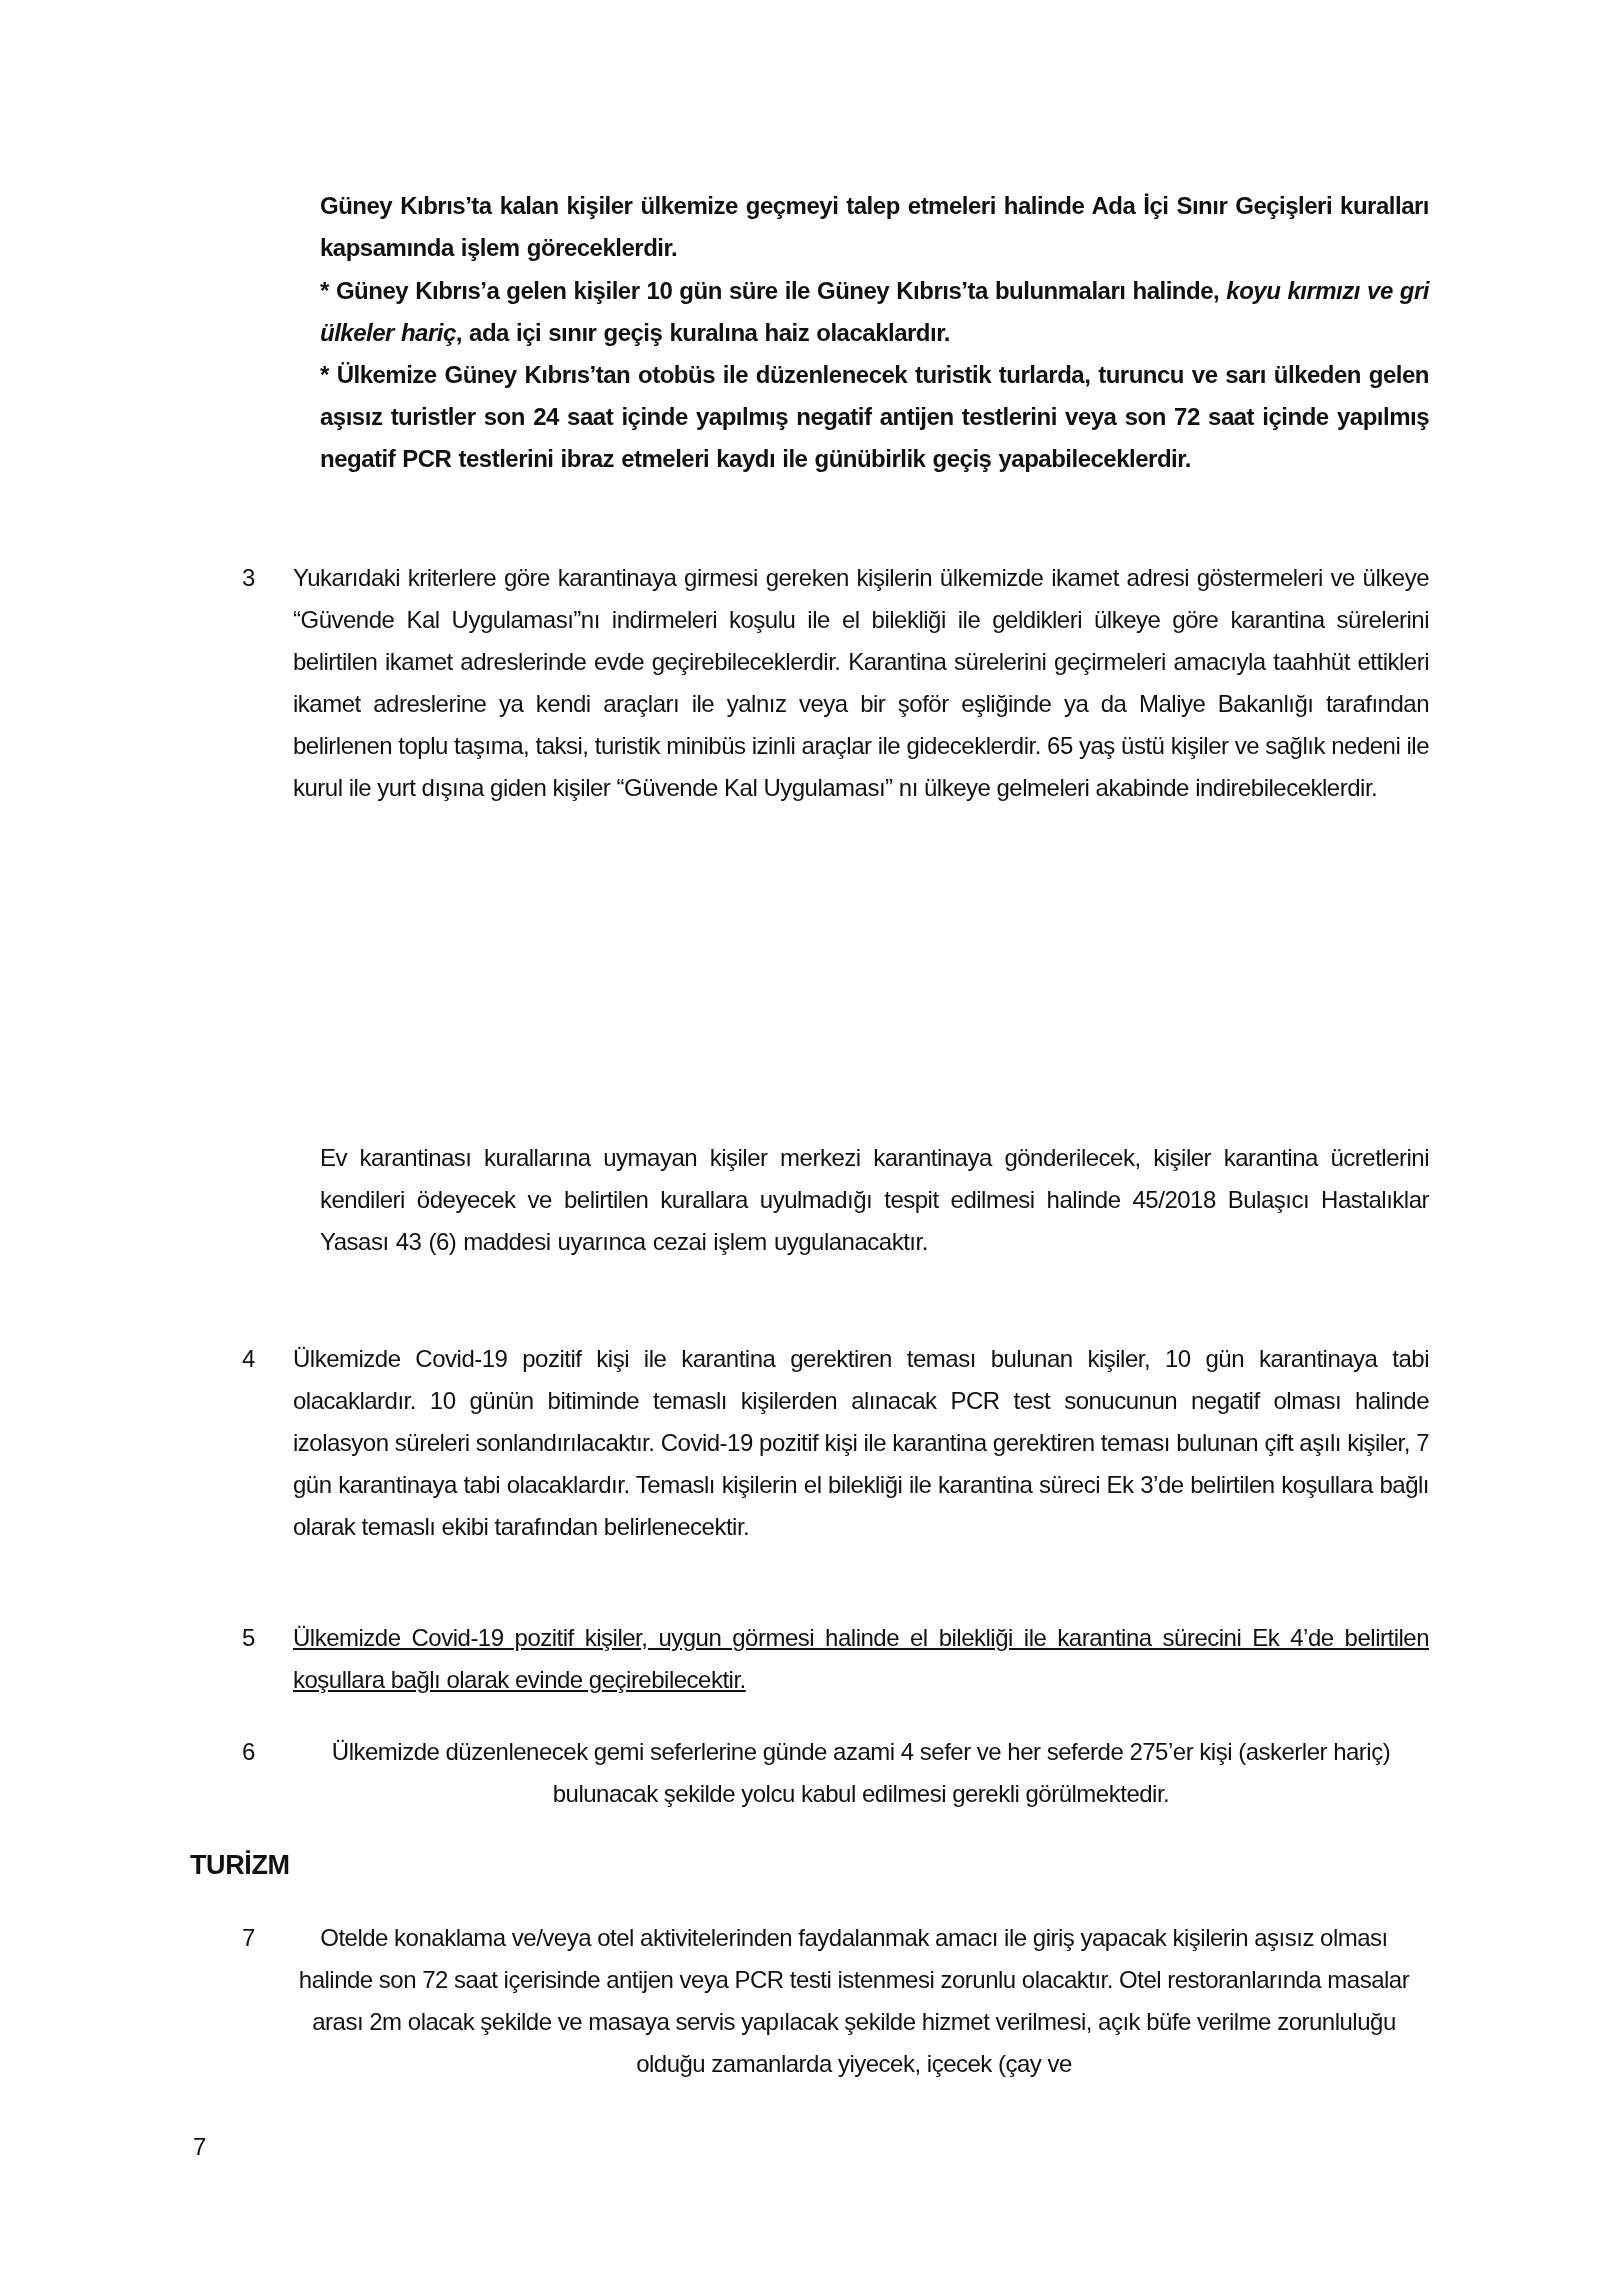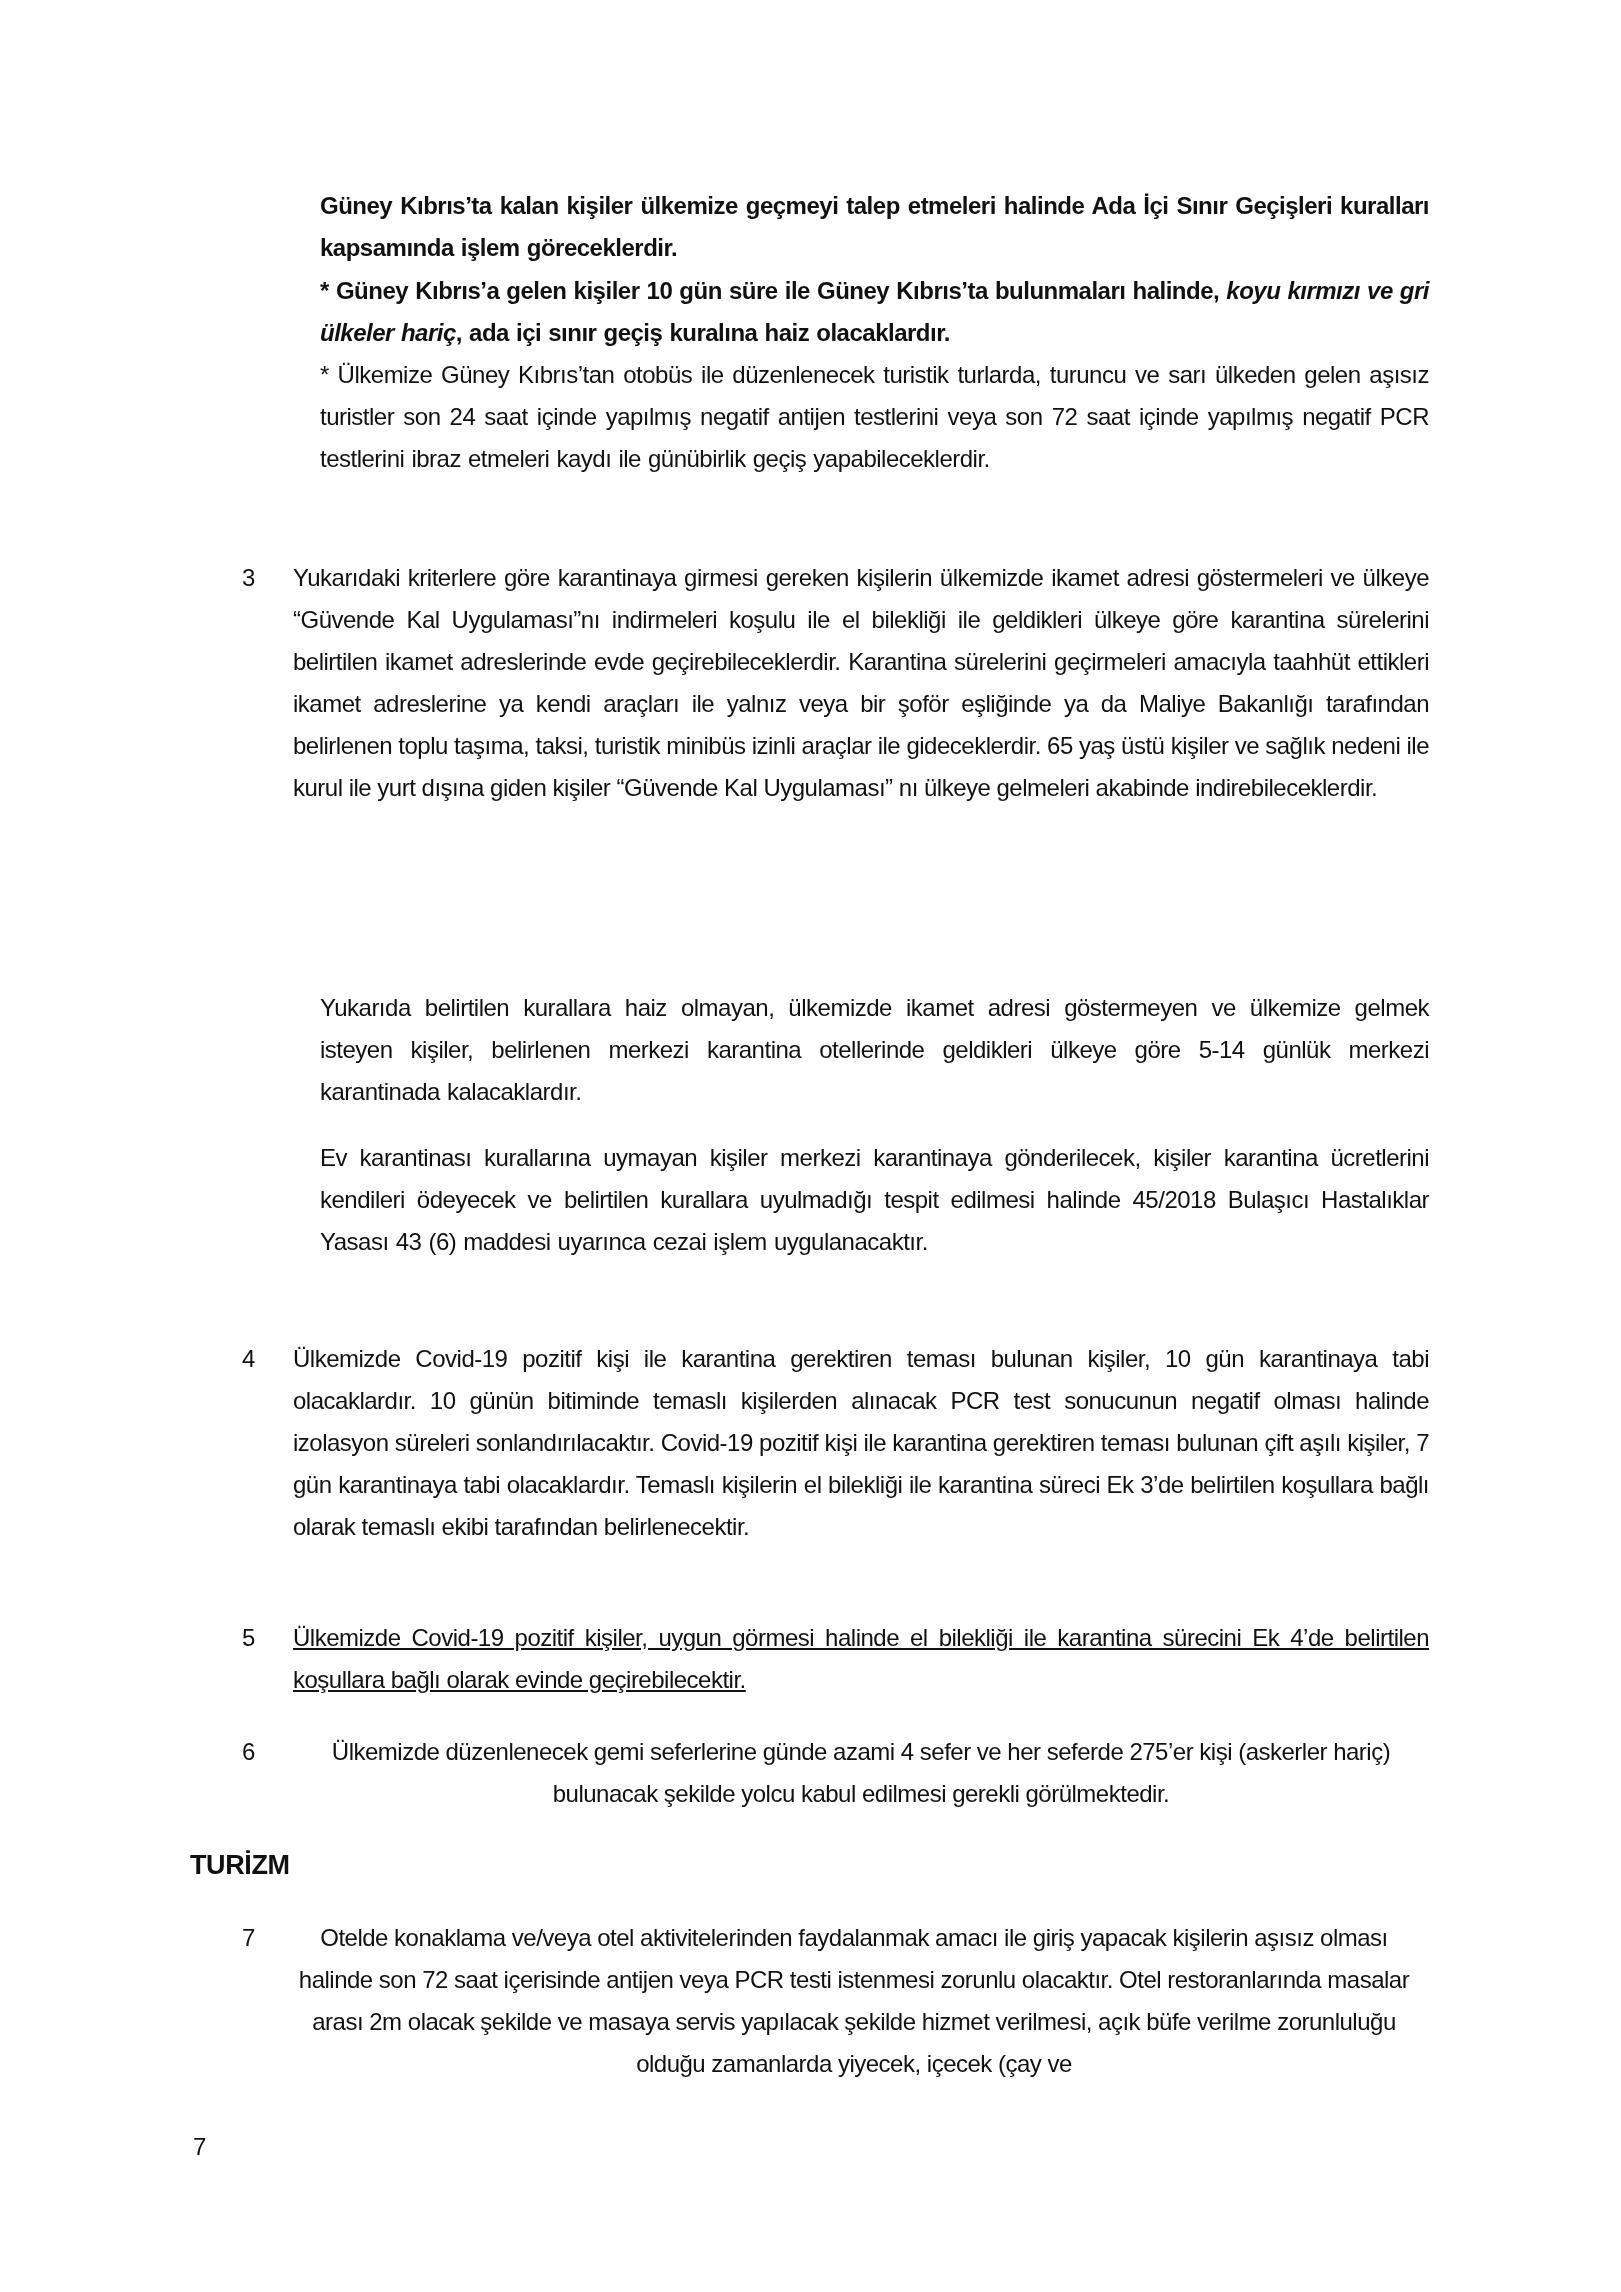--- a/index.html
+++ b/index.html
@@ -75,7 +75,7 @@
     <p><span>* Güney Kıbrıs’a gelen kişiler 10 gün süre ile Güney Kıbrıs’ta bulunmaları halinde, </span><span class="ital">koyu kırmızı ve gri ülkeler hariç</span><span>, ada içi sınır geçiş kuralına haiz olacaklardır.</span></p>
   </div>
 
-  <div class="block indented" style="top:354px;">
+  <div class="block indented" style="top:354px;font-weight:bold;">
     <p>* Ülkemize Güney Kıbrıs’tan otobüs ile düzenlenecek turistik turlarda, turuncu ve sarı ülkeden gelen aşısız turistler son 24 saat içinde yapılmış negatif antijen testlerini veya son 72 saat içinde yapılmış negatif PCR testlerini ibraz etmeleri kaydı ile günübirlik geçiş yapabileceklerdir.</p>
   </div>
 

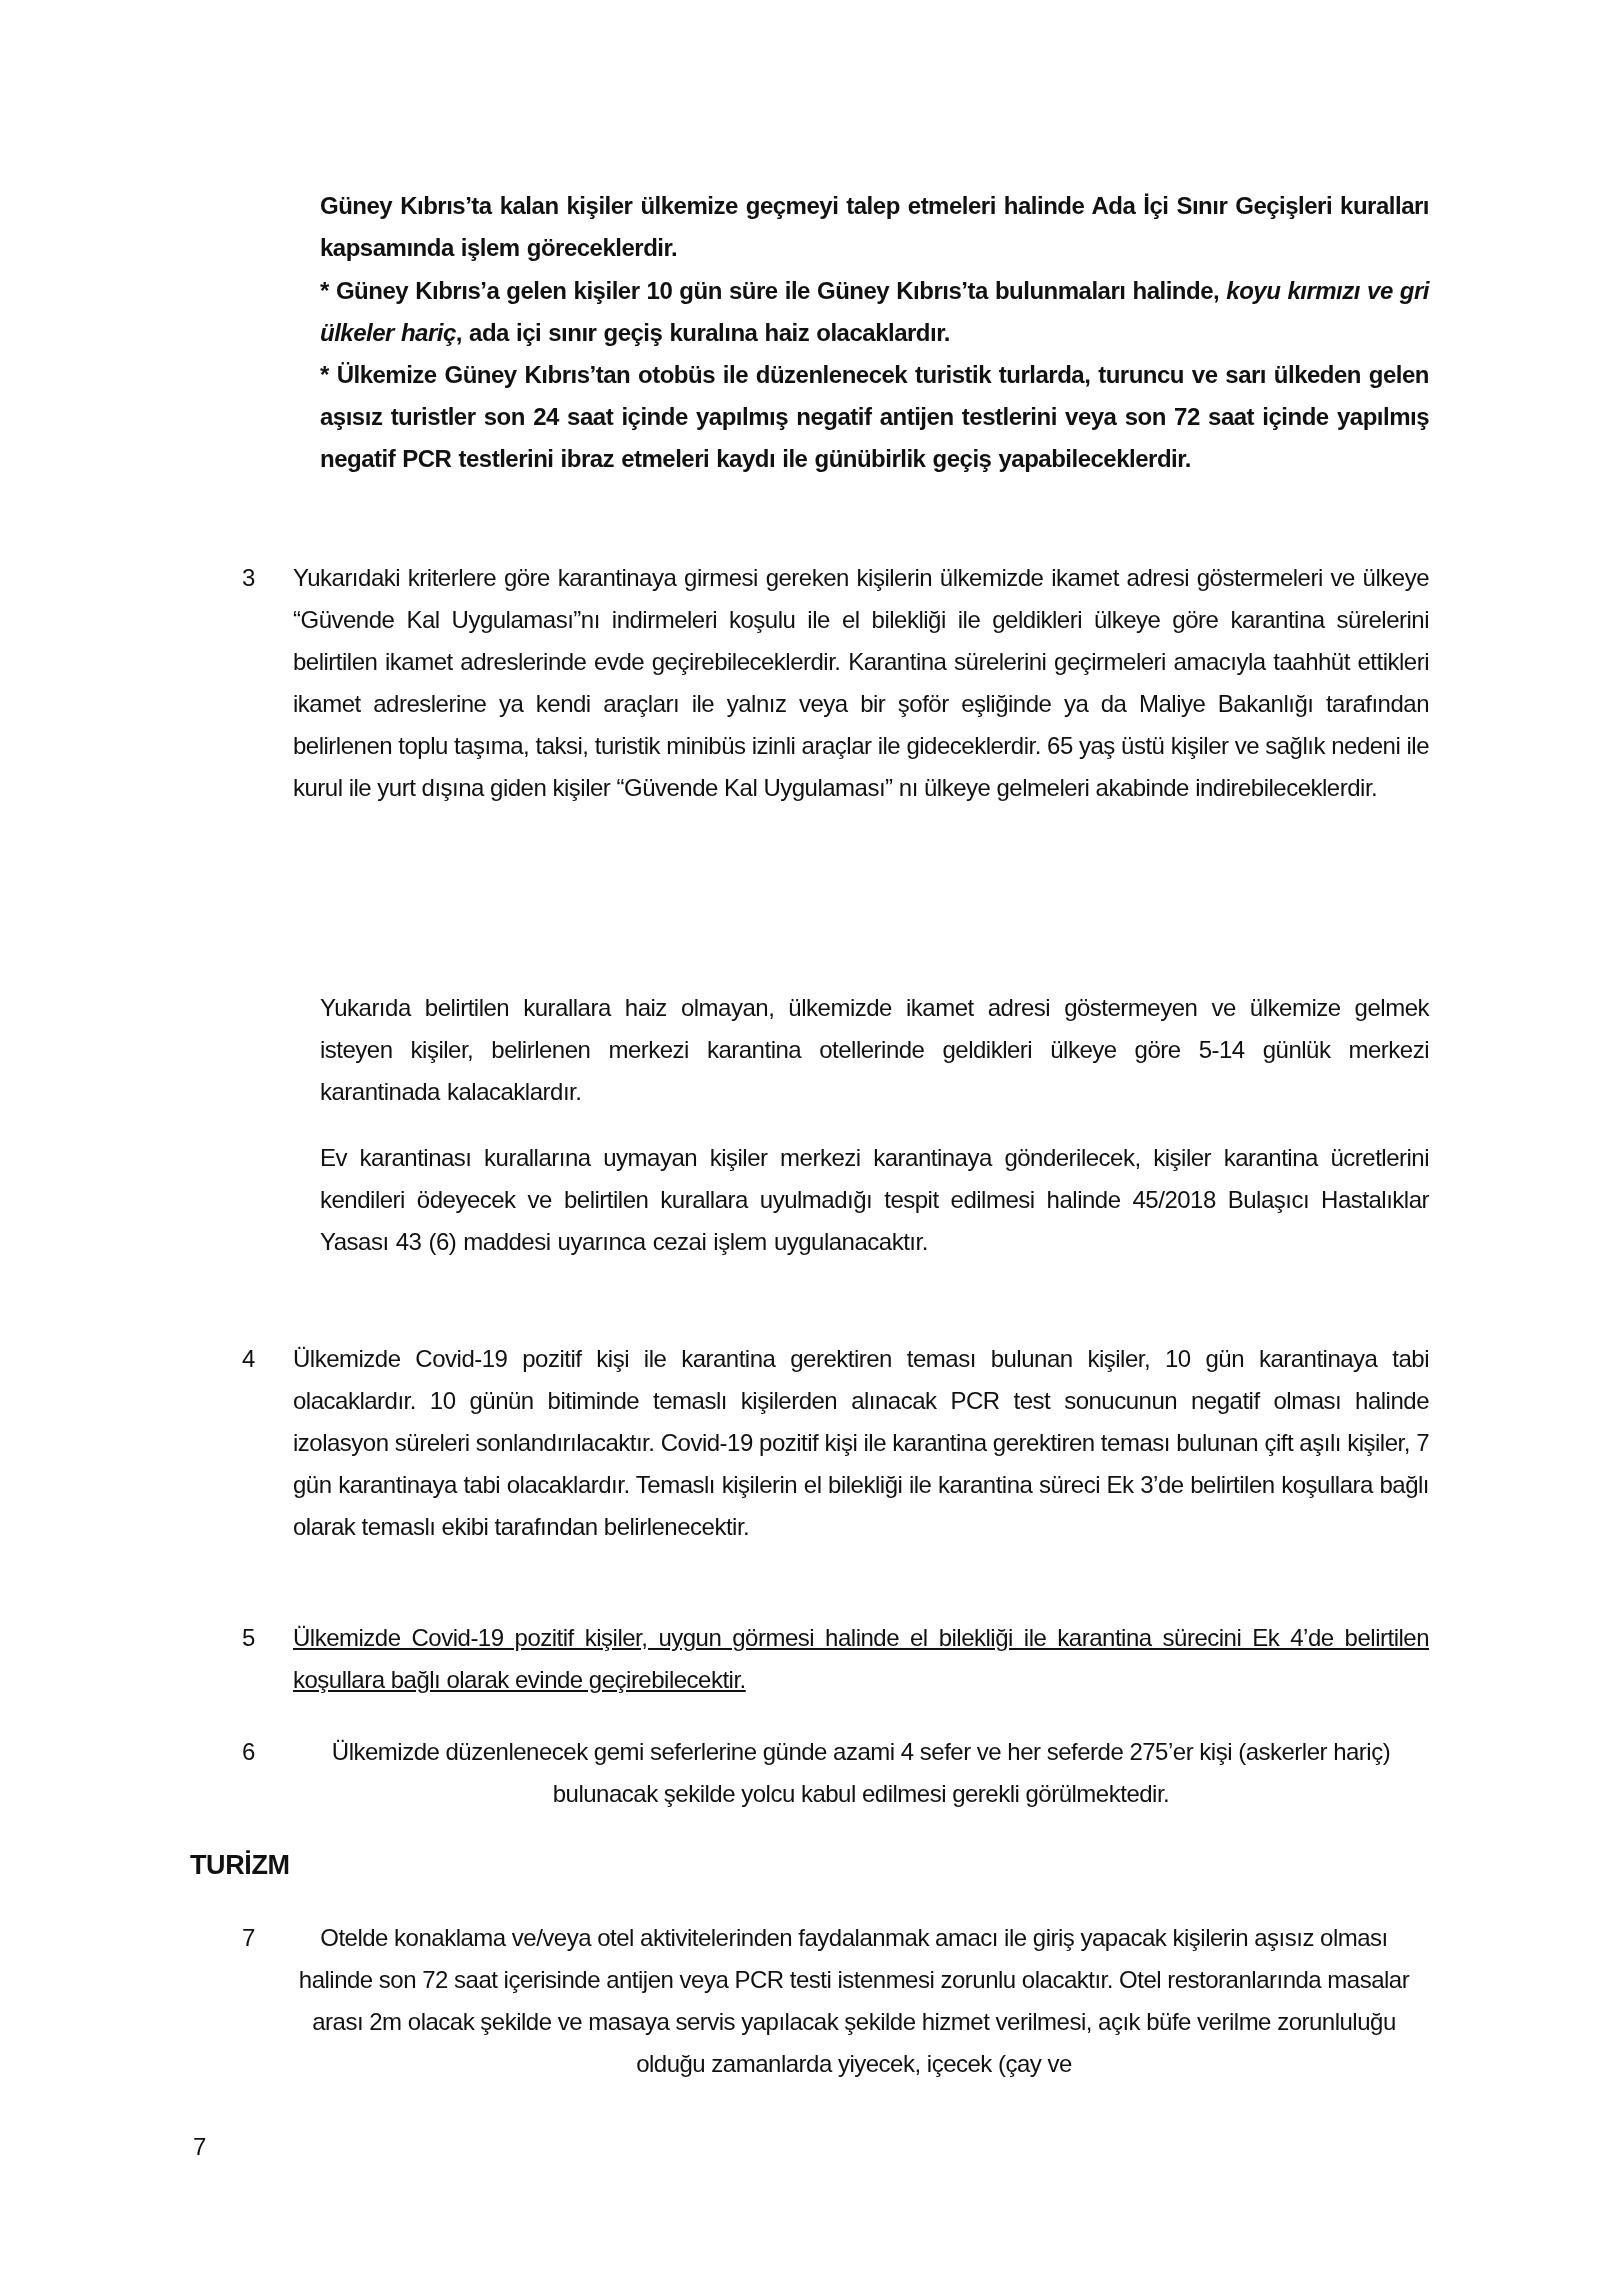--- a/index.html
+++ b/index.html
@@ -85,9 +85,6 @@
   </div>
 
 
-  <div class="block indented" style="top:987px;">
-    <p>Yukarıda belirtilen kurallara haiz olmayan, ülkemizde ikamet adresi göstermeyen ve ülkemize gelmek isteyen kişiler, belirlenen merkezi karantina otellerinde geldikleri ülkeye göre 5-14 günlük merkezi karantinada kalacaklardır.</p>
-  </div>
 
   <div class="block indented" style="top:1137px;">
     <p>Ev karantinası kurallarına uymayan kişiler merkezi karantinaya gönderilecek, kişiler karantina ücretlerini kendileri ödeyecek ve  belirtilen kurallara uyulmadığı tespit edilmesi halinde 45/2018 Bulaşıcı Hastalıklar Yasası 43 (6) maddesi uyarınca cezai işlem uygulanacaktır.</p>

